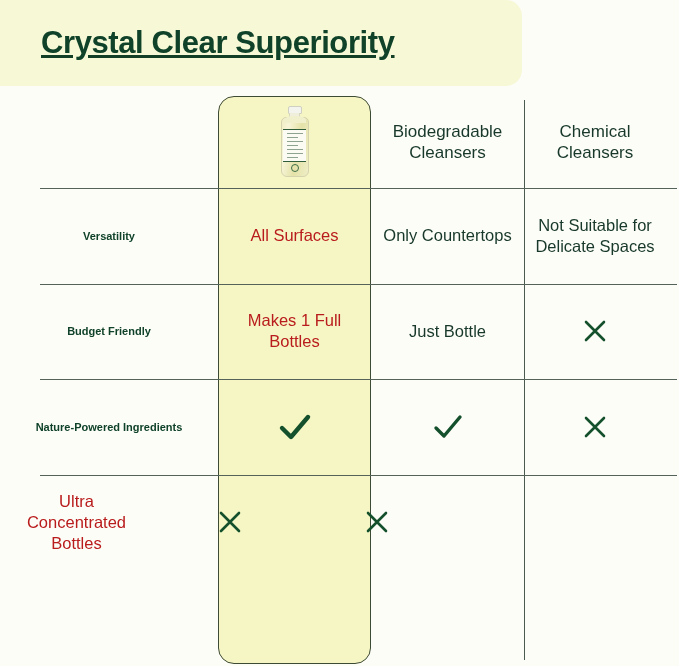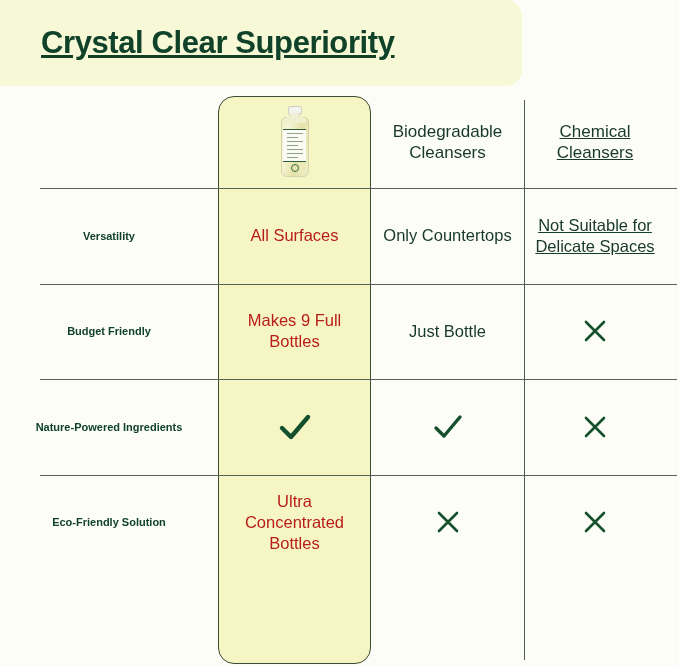--- a/index.html
+++ b/index.html
@@ -110,7 +110,7 @@
   .c-label   { width: 218px; }
   .c-feature { width: 153px; }
   .c-bio     { width: 153px; }
-  .c-chem    { width: 142px; text-decoration: underline; }
+  .c-chem    { width: 142px; }
 
   
   #header-row { height: 92px; }

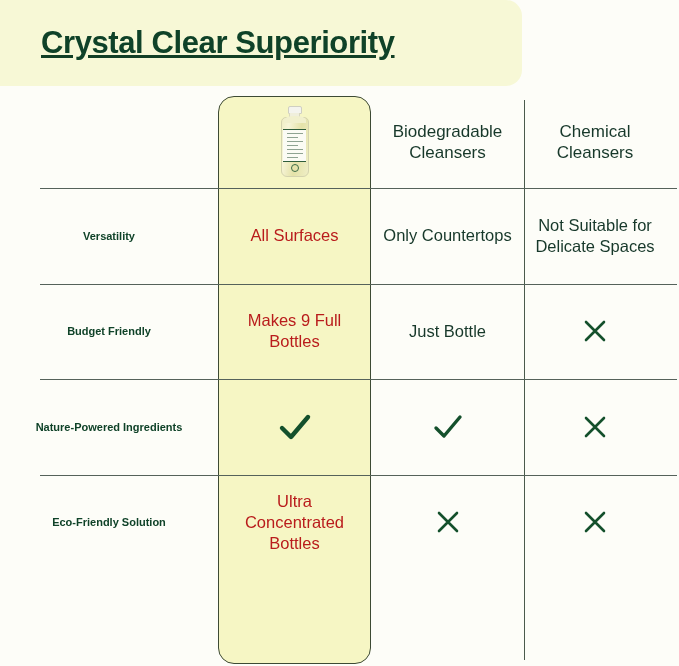--- a/index.html
+++ b/index.html
@@ -286,7 +286,7 @@
         <span class="row-label">Budget Friendly</span>
       </div>
       <div class="cell c-feature">
-        <span class="val on-highlight">Makes 9 Full Bottles</span>
+        <span class="val on-highlight">Makes 1 Full Bottles</span>
       </div>
       <div class="cell c-bio">
         <span class="val">Just Bottle</span>

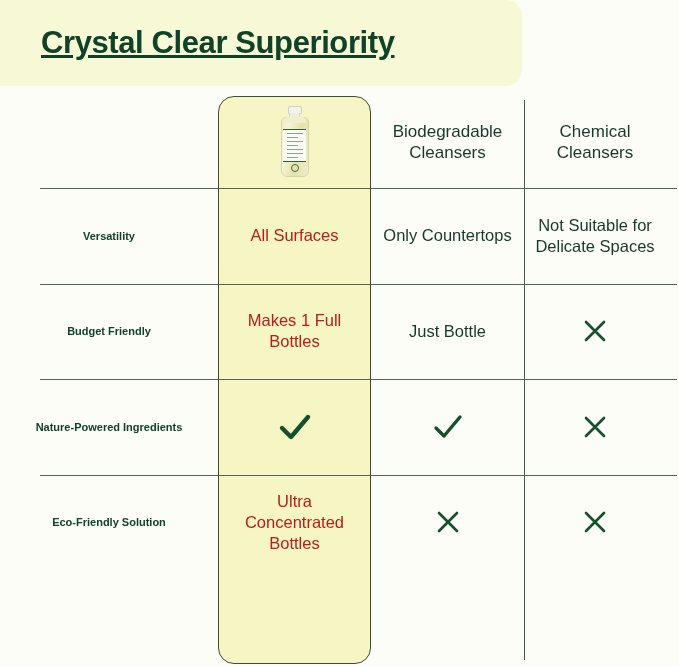--- a/index.html
+++ b/index.html
@@ -321,9 +321,6 @@
 
 
     <div class="row data-row">
-      <div class="cell c-label">
-        <span class="row-label">Eco-Friendly Solution</span>
-      </div>
       <div class="cell c-feature">
         <span class="val on-highlight">Ultra Concentrated Bottles</span>
       </div>

